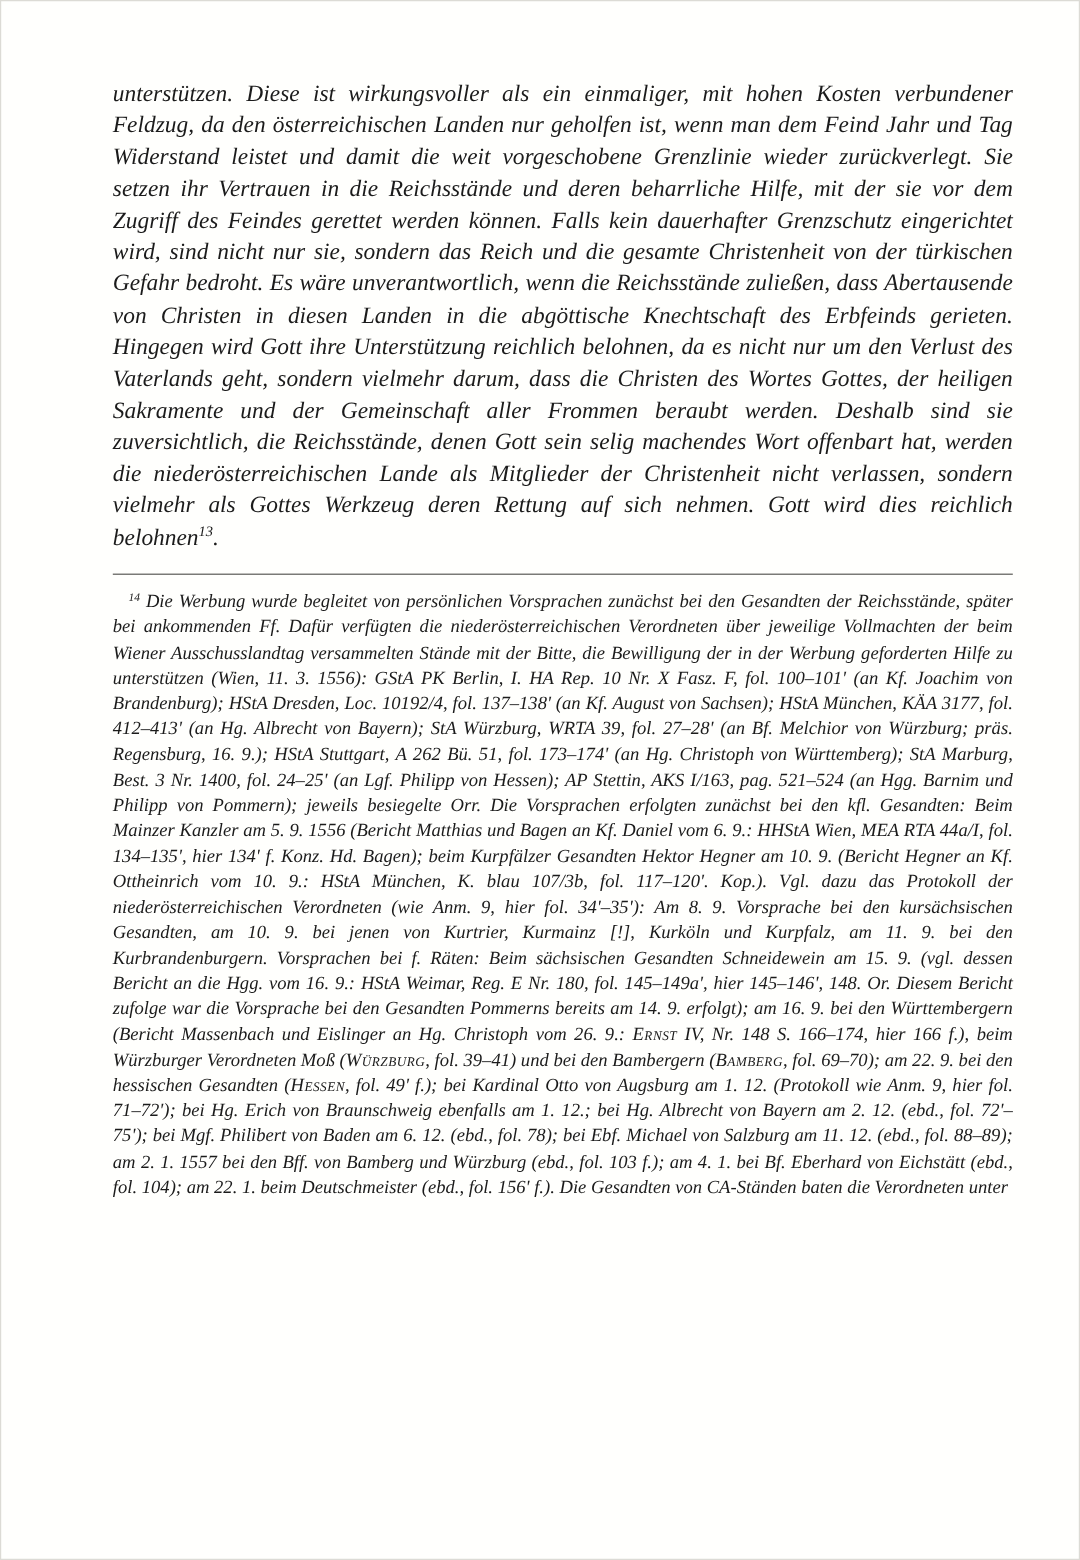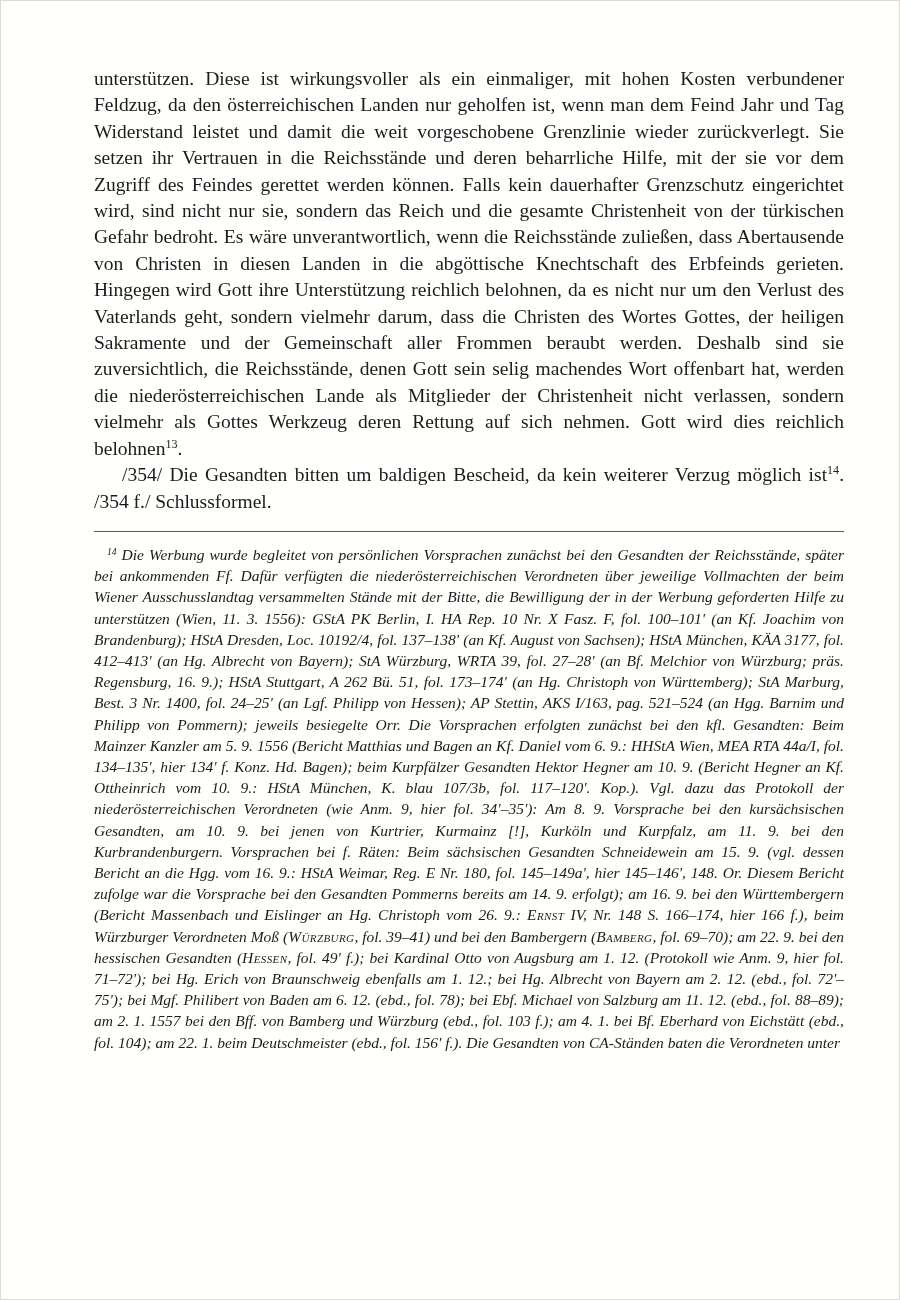--- a/index.html
+++ b/index.html
@@ -47,6 +47,7 @@
   }
   
   .body-text {
+    font-style: italic;
     font-size: 19.5px;
     line-height: 26.4px;
     text-align: justify;

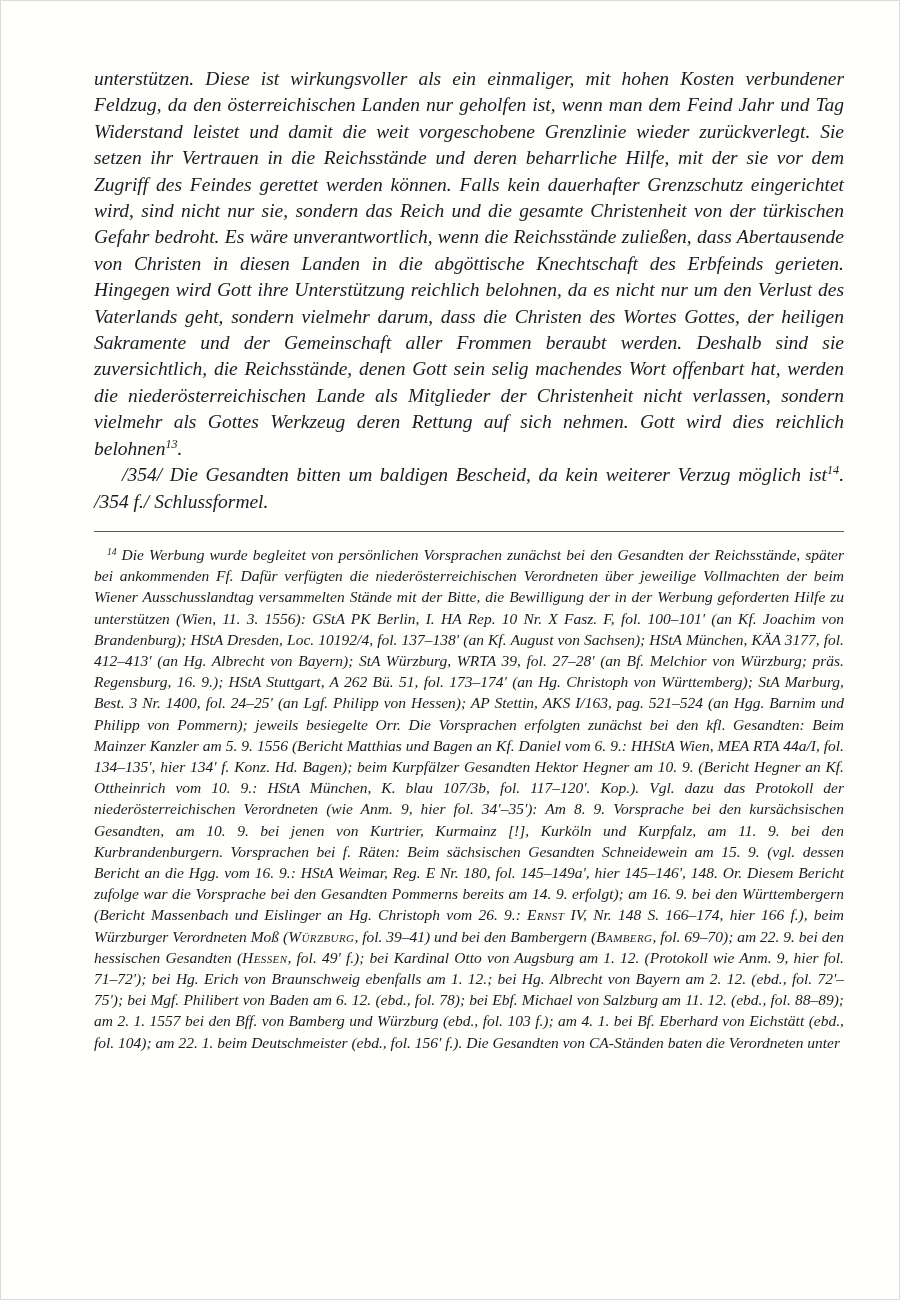--- a/index.html
+++ b/index.html
@@ -94,7 +94,6 @@
 
   <main class="body-text">
     <p class="para"><span>unterstützen. Diese ist wirkungsvoller als ein einmaliger, mit hohen Kosten verbundener Feldzug, da den österreichischen Landen nur geholfen ist, wenn man dem Feind Jahr und Tag Widerstand leistet und damit die weit vorgeschobene Grenzlinie wieder zurückverlegt. Sie setzen ihr Vertrauen in die Reichsstände und deren beharrliche Hilfe, mit der sie vor dem Zugriff des Feindes gerettet werden können. Falls kein dauerhafter Grenzschutz eingerichtet wird, sind nicht nur sie, sondern das Reich und die gesamte Christenheit von der türkischen Gefahr bedroht. Es wäre unverantwortlich, wenn die Reichsstände zuließen, dass Abertausende von Christen in diesen Landen in die abgöttische Knechtschaft des Erbfeinds gerieten. Hingegen wird Gott ihre Unterstützung reichlich belohnen, da es nicht nur um den Verlust des Vaterlands geht, sondern vielmehr darum, dass die Christen des Wortes Gottes, der heiligen Sakramente und der Gemeinschaft aller Frommen beraubt werden. Deshalb sind sie zuversichtlich, die Reichsstände, denen Gott sein selig machendes Wort offenbart hat, werden die niederösterreichischen Lande als Mitglieder der Christenheit nicht verlassen, sondern vielmehr als Gottes Werkzeug deren Rettung auf sich nehmen. Gott wird dies reichlich belohnen</span><sup>13</sup><span>.</span></p>
-    <p class="para indent"><span>/354/ Die Gesandten bitten um baldigen Bescheid, da kein weiterer Verzug möglich ist</span><sup>14</sup><span>. /354 f./ Schlussformel.</span></p>
   </main>
 
   <div class="footnote-sep"></div>

